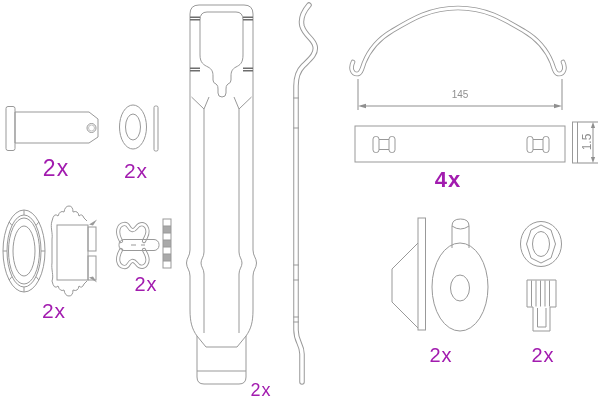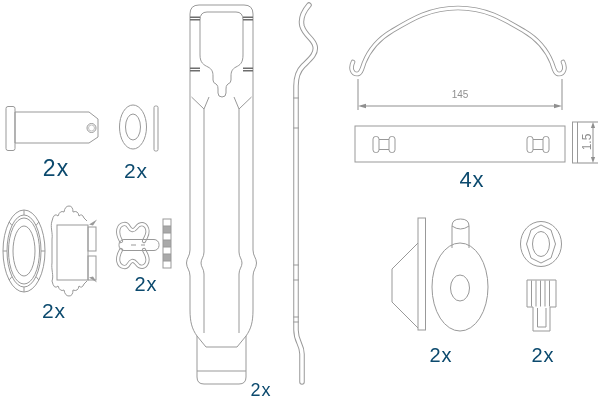--- a/index.html
+++ b/index.html
@@ -9,7 +9,7 @@
   }
   #stage svg{position:absolute;left:0;top:0;}
   .qty{
-    position:absolute;color:#0c4a6e;font-family:"Liberation Sans",sans-serif;
+    position:absolute;color:#a21caf;font-family:"Liberation Sans",sans-serif;
     transform:translate(-50%,-50%);white-space:nowrap;letter-spacing:1px;line-height:1;
     user-select:none;
   }

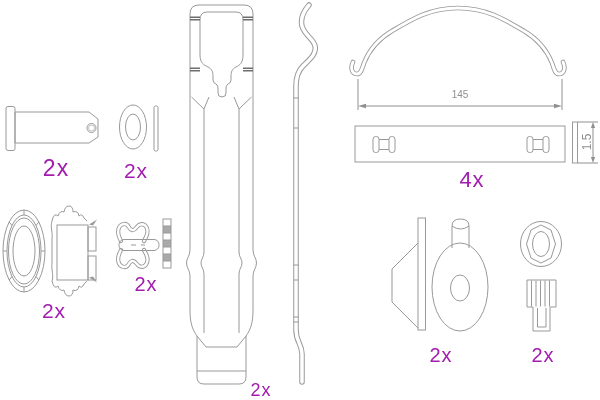--- a/index.html
+++ b/index.html
@@ -196,7 +196,7 @@
 
 <span class="dim" style="left:460px;top:95px;font-size:10px;">145</span>
 
-<span class="qty" style="left:472px;top:180px;font-size:22px;">4x</span>
+<span class="qty" style="left:448px;top:180px;font-size:22px;font-weight:bold;">4x</span>
 
 <span class="dim rot" style="left:587px;top:142px;font-size:12px;">1.5</span>
 

